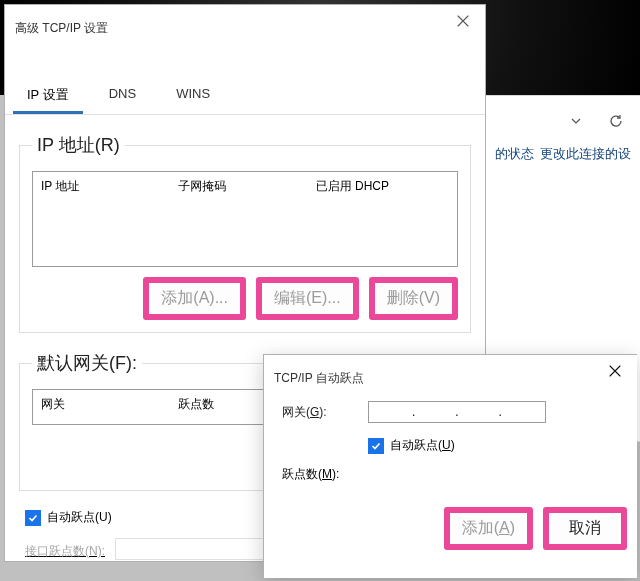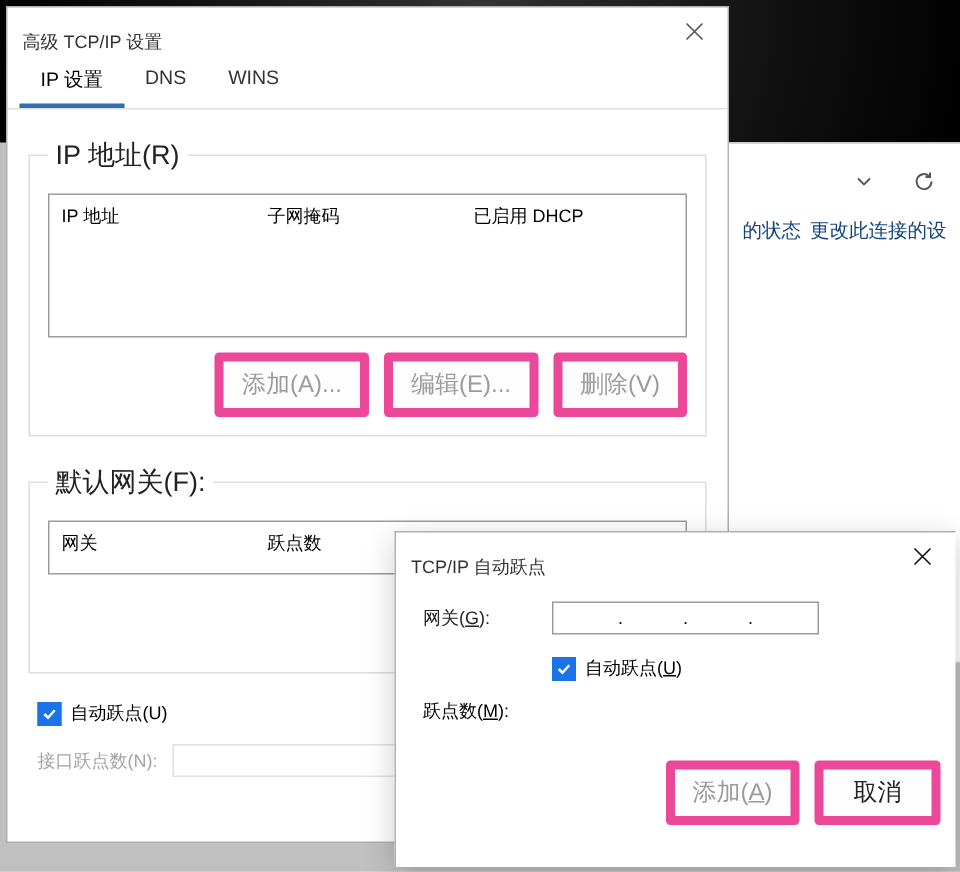--- a/index.html
+++ b/index.html
@@ -111,9 +111,10 @@
   .titlebar .close svg { stroke: #555; }
   .tabstrip {
     display: flex;
-    gap: 0;
+    gap: 12px;
     padding: 0 8px;
     border-bottom: 1px solid #e0e0e0;
+    margin-top: 42px;
   }
   .tab {
     padding: 7px 14px 7px 14px;

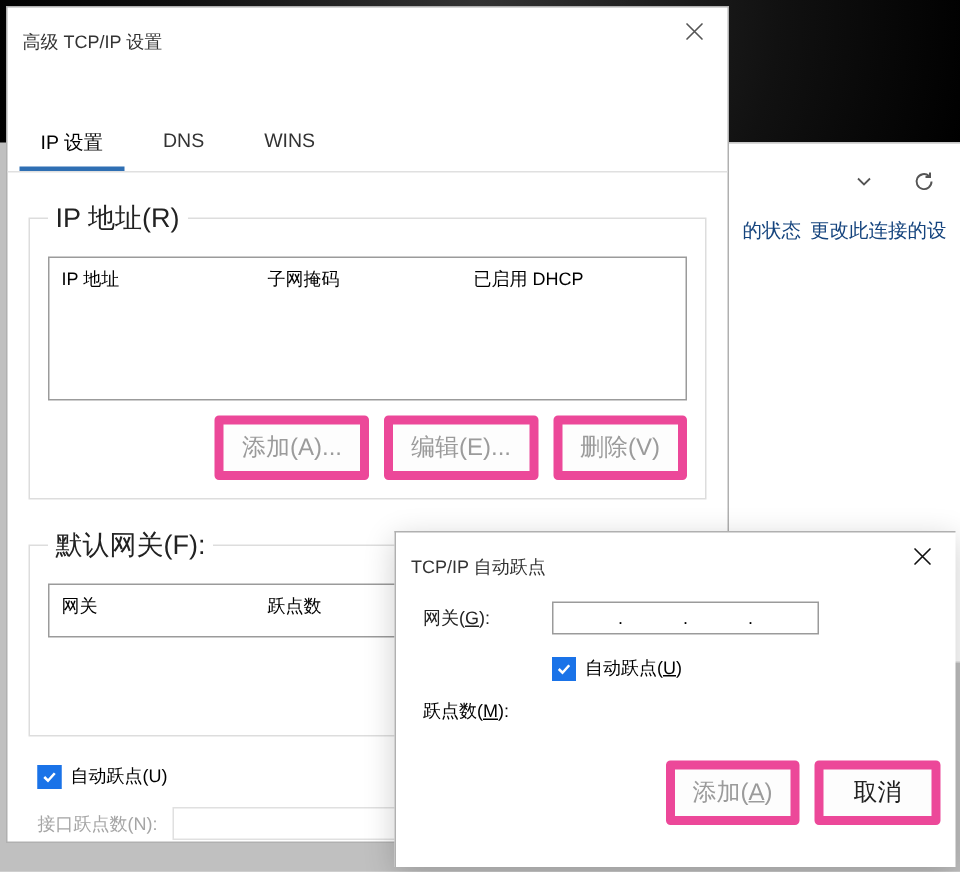--- a/index.html
+++ b/index.html
@@ -206,9 +206,10 @@
 
   .formrow {
     display: flex;
-    align-items: center;
+    align-items: flex-end;
     gap: 10px;
     margin: 4px 0 0 6px;
+    text-decoration: underline;
   }
   .formrow label {
     min-width: 80px;

